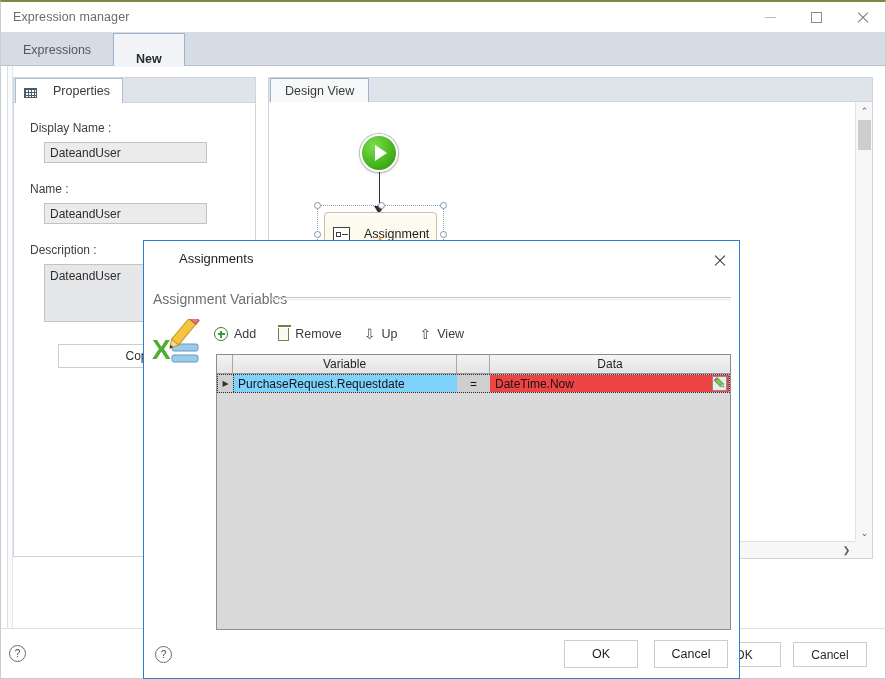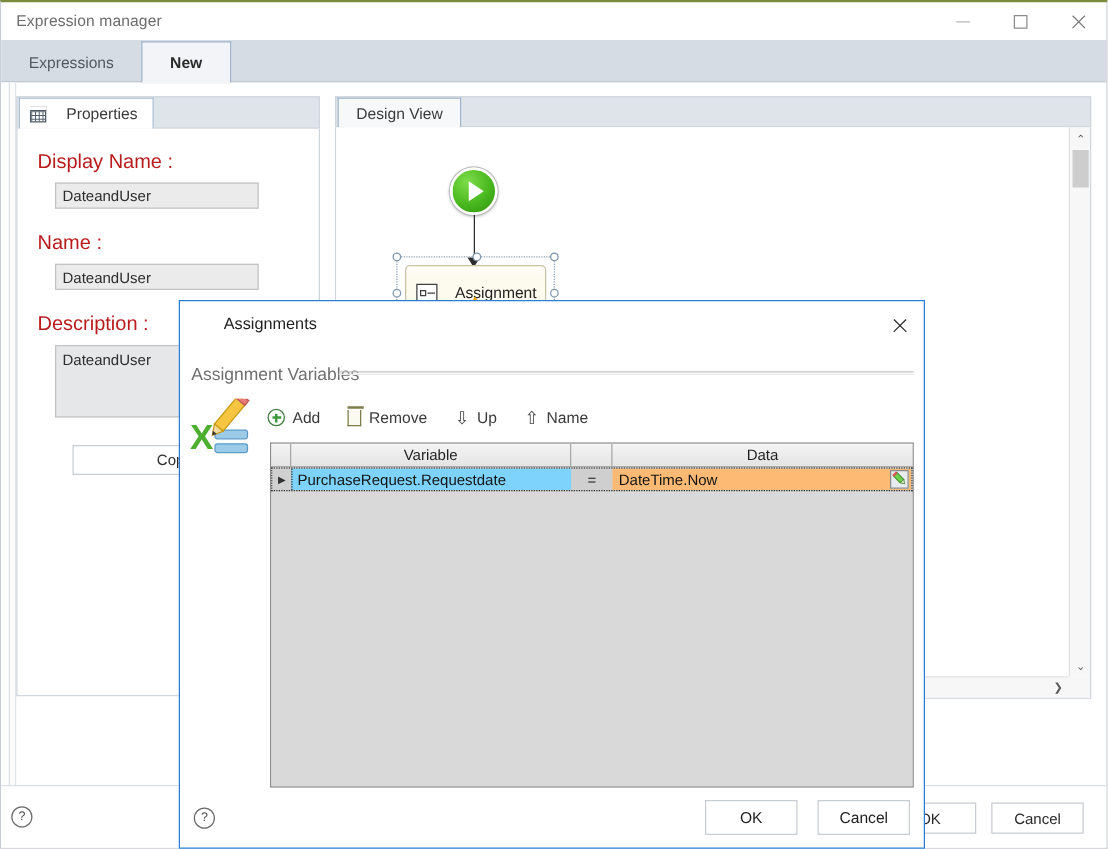--- a/index.html
+++ b/index.html
@@ -118,6 +118,7 @@
     border-right: 1px solid #9fb3cc;
     border-top: 1px solid #9fb3cc;
     z-index: 2;
+    align-items: flex-end;
   }
   .tab.active:after {
     content: "";

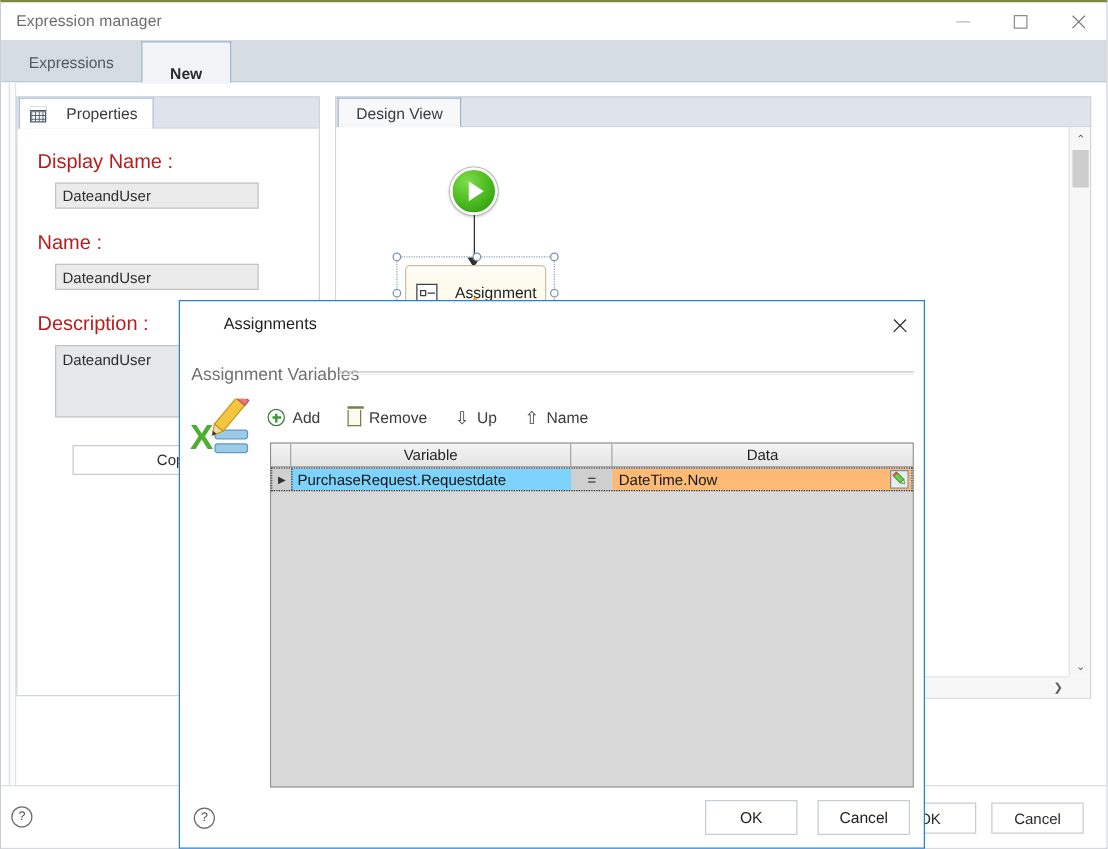--- a/index.html
+++ b/index.html
@@ -208,8 +208,8 @@
     padding: 18px 16px;
   }
   .field-label {
-    font-size: 16px;
-    color: #b91c1c;
+    font-size: 12px;
+    color: #404040;
     margin-bottom: 7px;
   }
   .field-input {

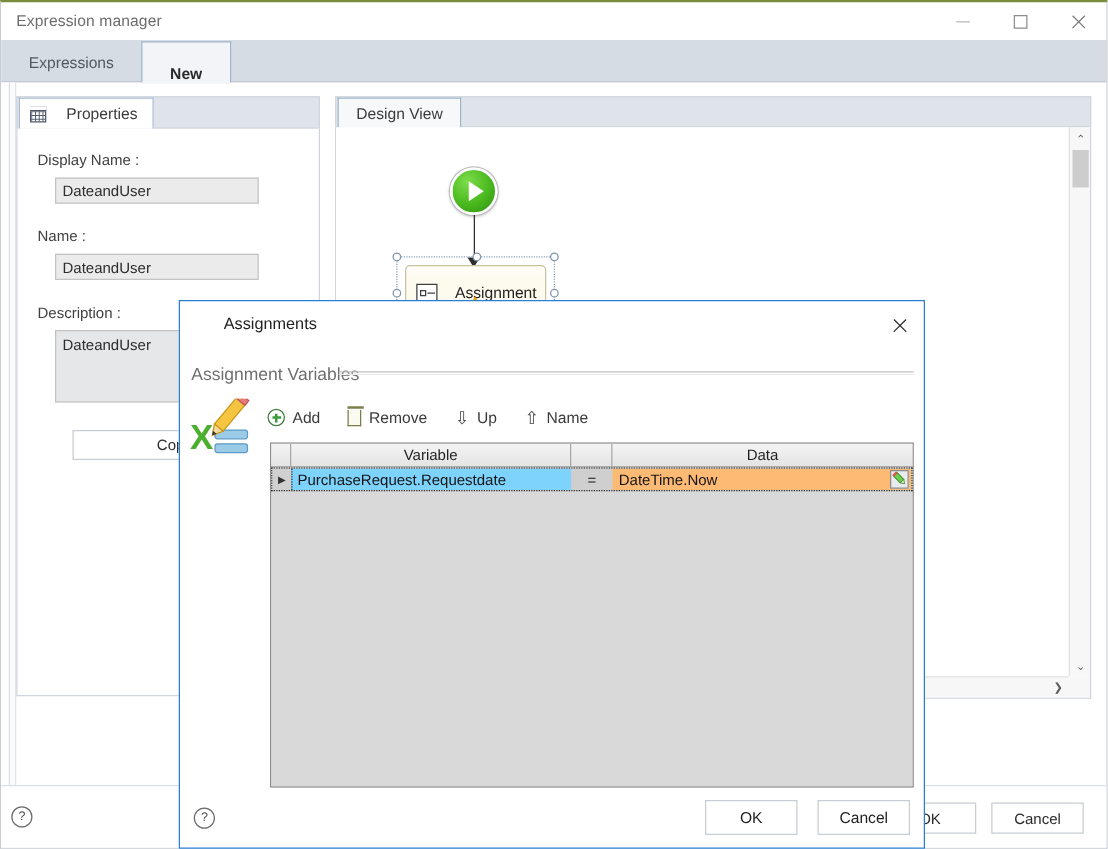--- a/index.html
+++ b/index.html
@@ -890,7 +890,7 @@
     </div>
     <div class="tb-item">
       <span class="tb-arrow-icon">⇧</span>
-      <span>Name</span>
+      <span>View</span>
     </div>
   </div>
 

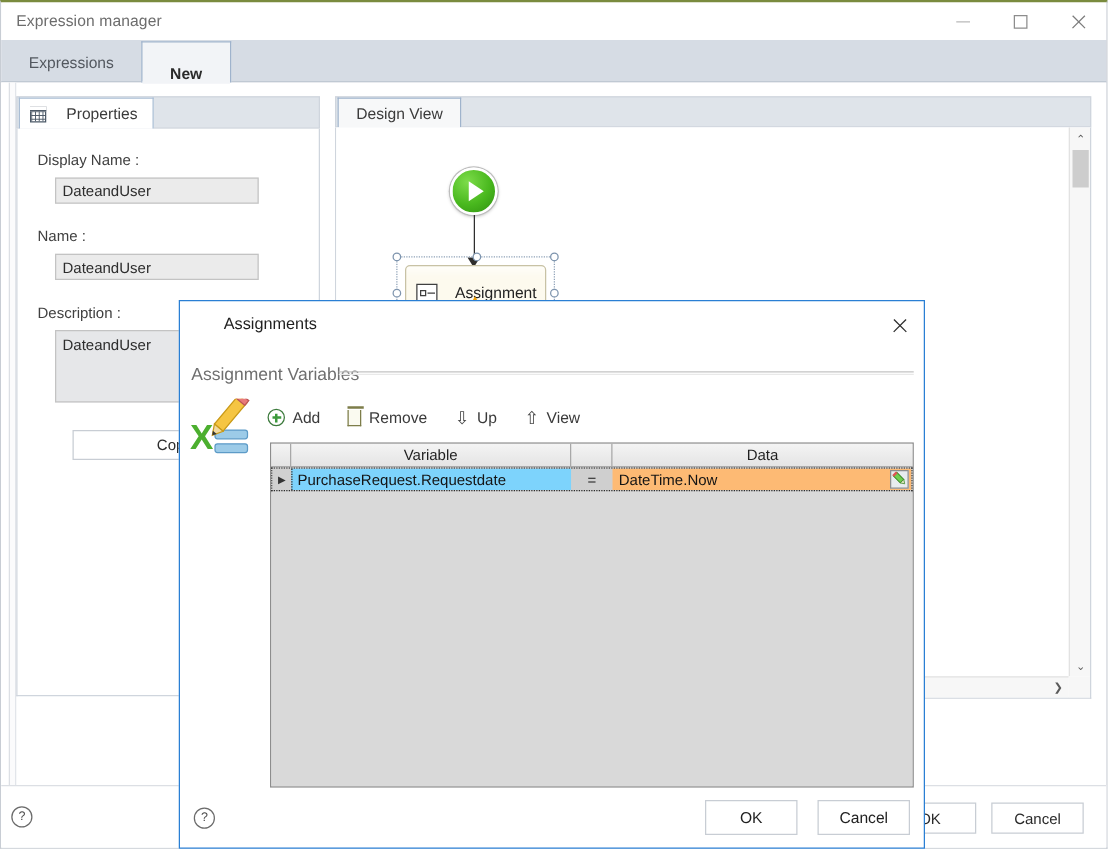--- a/index.html
+++ b/index.html
@@ -684,7 +684,7 @@
   .td-data {
     flex: 1;
     padding-left: 5px;
-    background: #fdba74;
+    background: #ef4444;
     position: relative;
   }
   #row-edit-icon {

